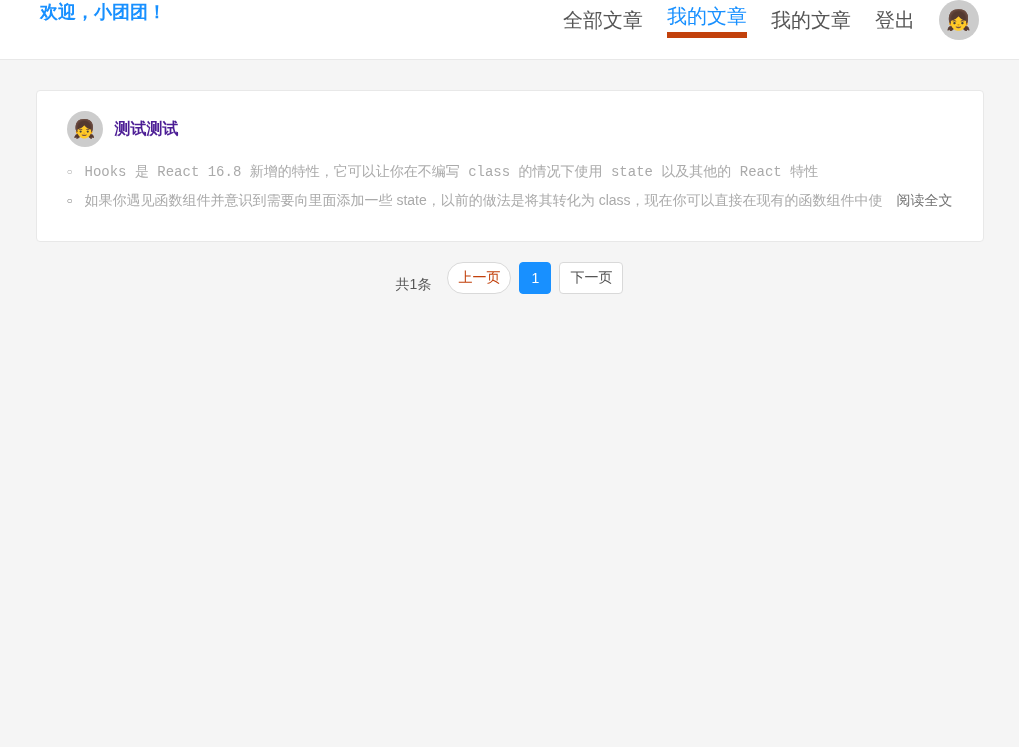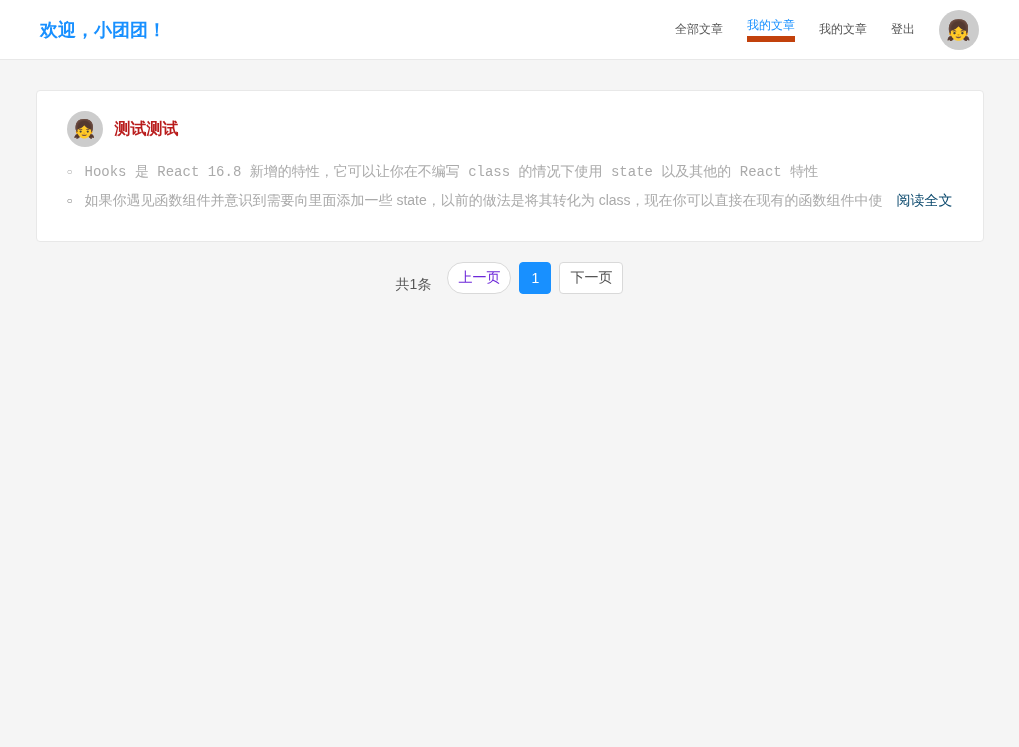--- a/index.html
+++ b/index.html
@@ -22,7 +22,7 @@
       padding: 0 40px;
       height: 60px;
       display: flex;
-      align-items: center;
+      align-items: flex-start;
       justify-content: space-between;
     }
 

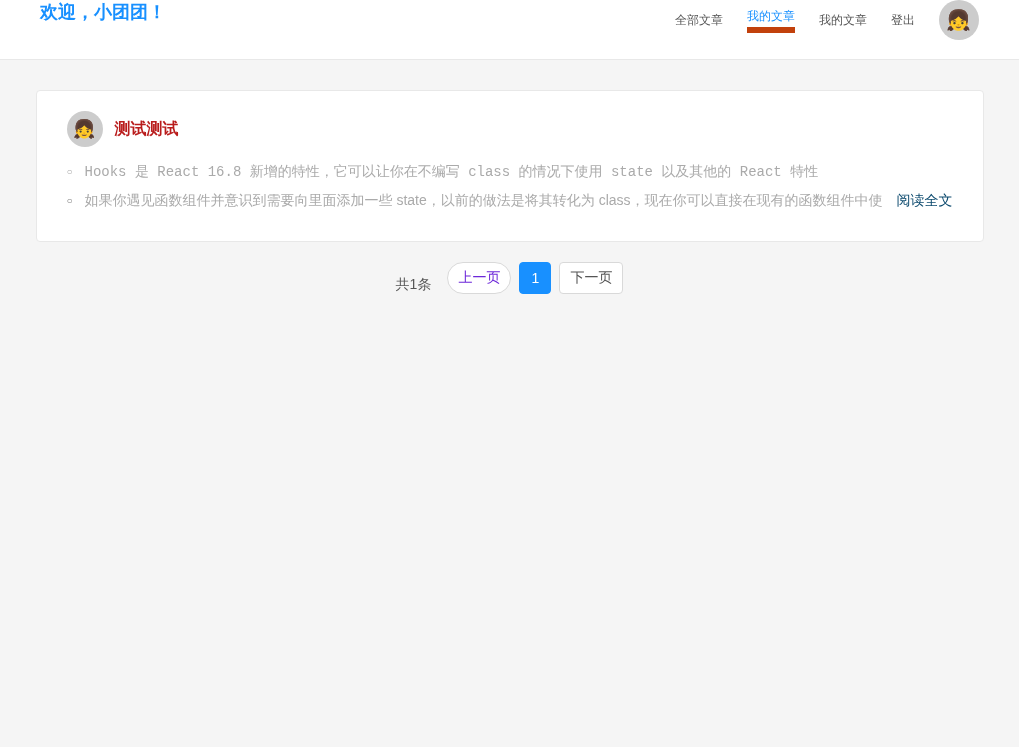--- a/index.html
+++ b/index.html
@@ -41,7 +41,7 @@
     .header-right a {
       text-decoration: none;
       color: #555;
-      font-size: 12px;
+      font-size: 20px;
       cursor: pointer;
     }
 

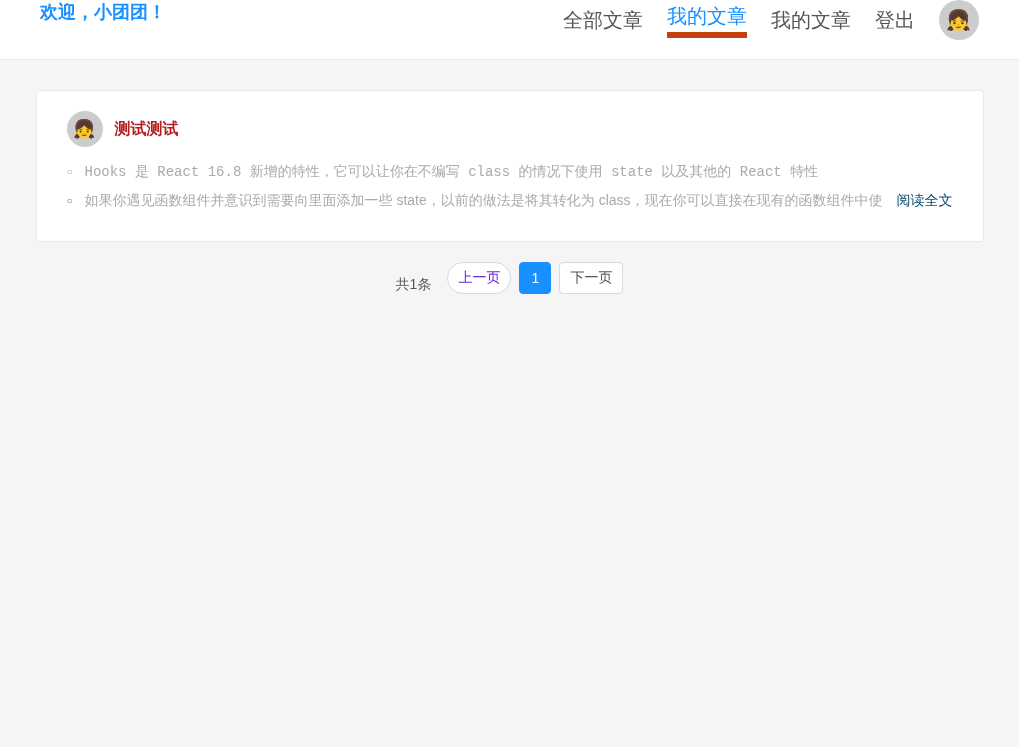--- a/index.html
+++ b/index.html
@@ -101,7 +101,7 @@
     .article-title {
       font-size: 16px;
       font-weight: bold;
-      color: #b91c1c;
+      color: #4c1d95;
     }
 
     .article-body {

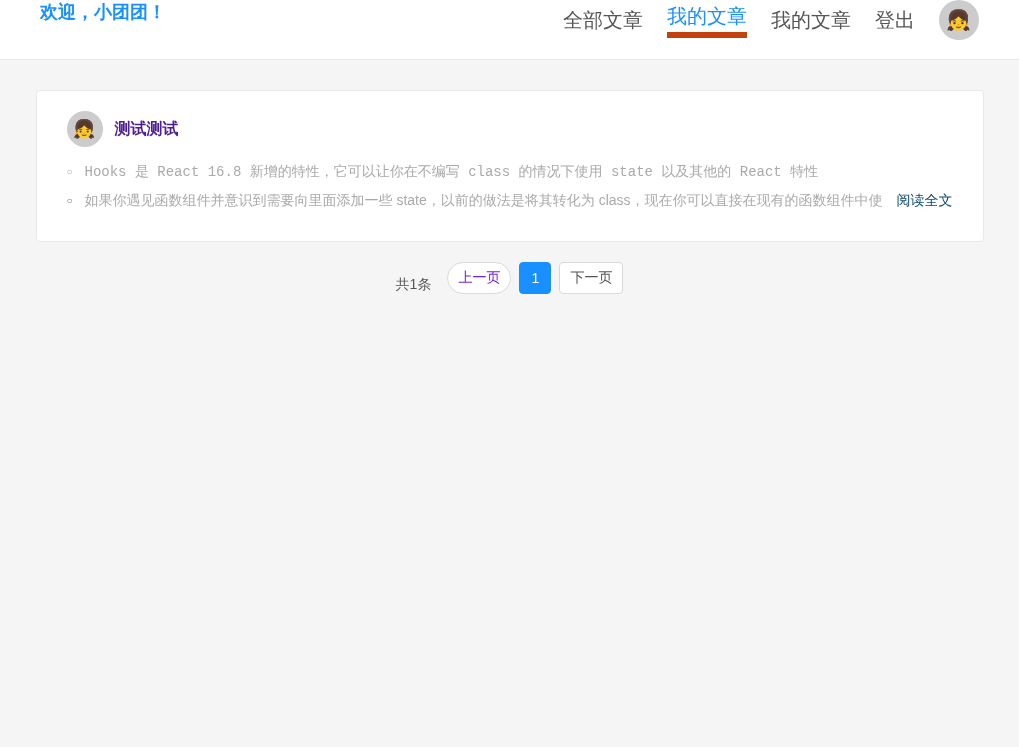--- a/index.html
+++ b/index.html
@@ -141,7 +141,7 @@
     }
 
     .read-more {
-      color: #0c4a6e;
+      color: #737373;
       cursor: pointer;
       white-space: nowrap;
       font-size: 14px;

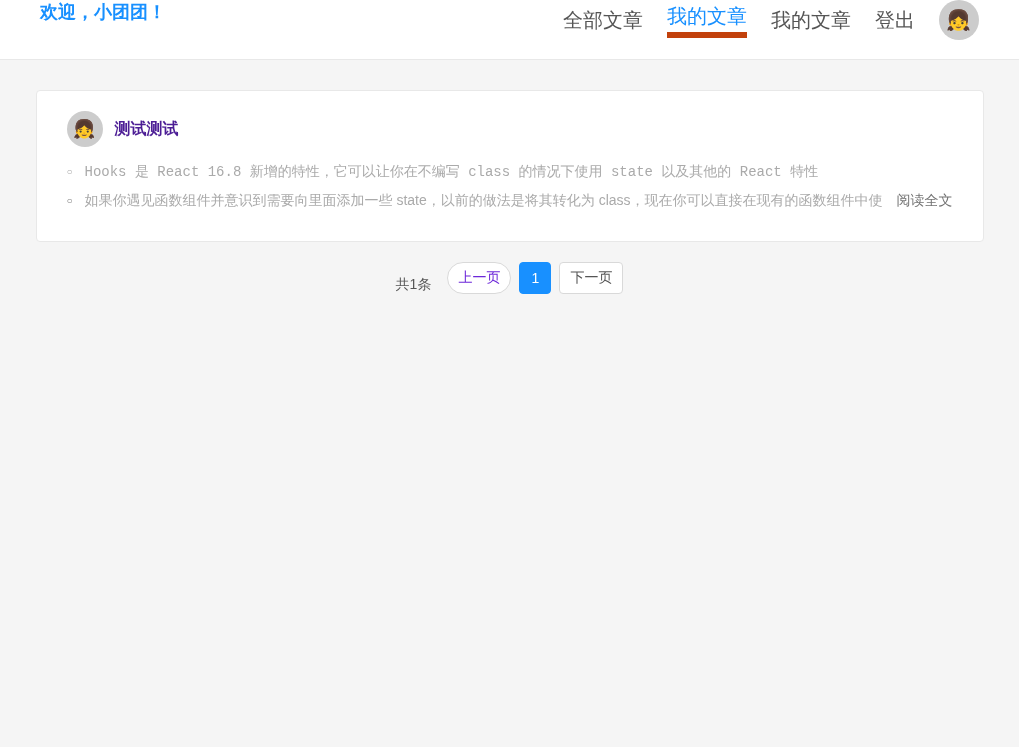--- a/index.html
+++ b/index.html
@@ -200,7 +200,7 @@
     }
 
     .page-btn.disabled {
-      color: #6d28d9;
+      color: #c2410c;
       cursor: not-allowed;
       border-radius: 16px;
     }

